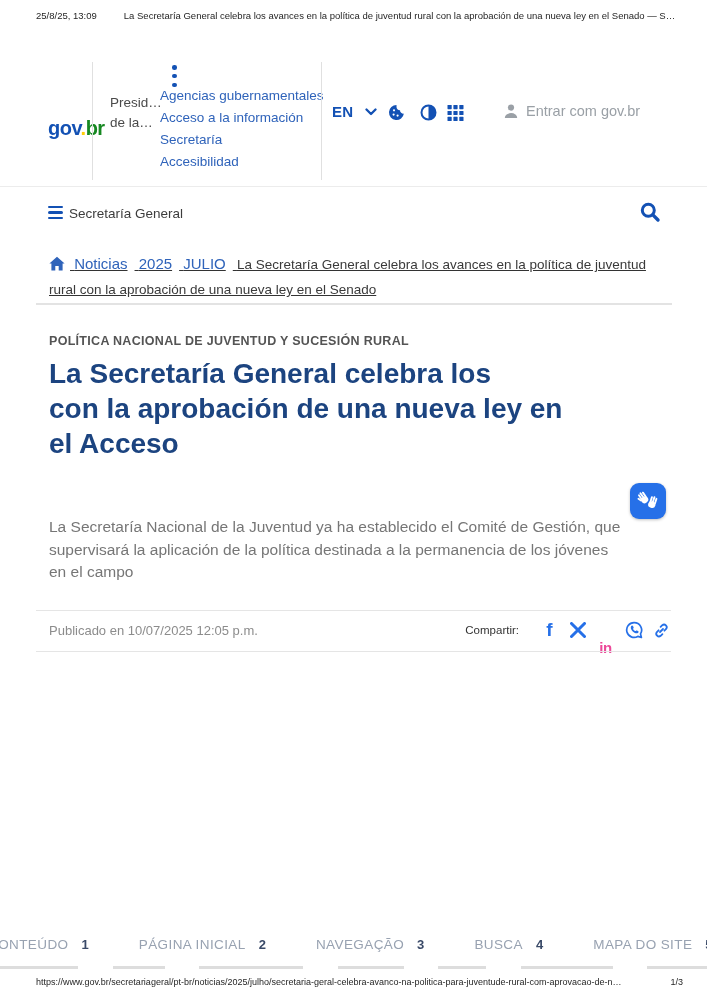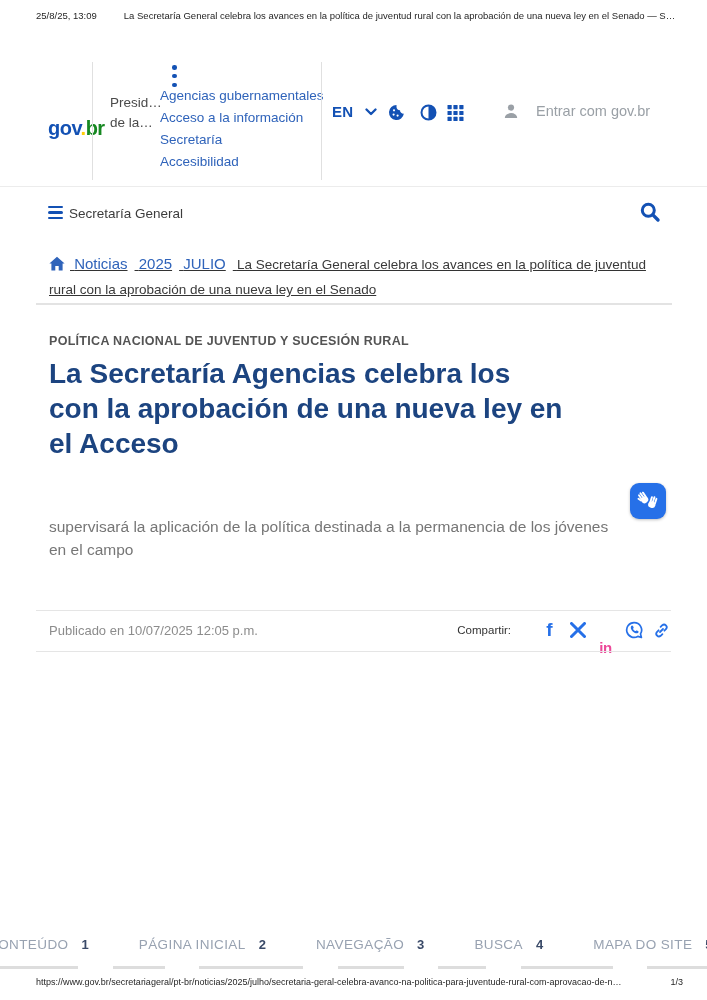--- a/index.html
+++ b/index.html
@@ -37,7 +37,7 @@
   .lang b { font-size:15px; color:#1351b4; letter-spacing:0.3px; }
   .hdr-icon { top:42px; width:17px; height:17px; cursor:pointer; }
   .hdr-icon.cookie { left:352px; } .hdr-icon.contrast { left:384px; } .hdr-icon.apps { left:411px; }
-  .login { left:467px; top:41px; display:flex; align-items:flex-end; gap:17px; cursor:pointer; }
+  .login { left:467px; top:41px; display:flex; align-items:flex-end; gap:7px; cursor:pointer; }
   .login span { font-size:14.5px; color:#9aa0a6; }
   .header-rule { left:0; right:0; top:186px; height:1px; background:#ececec; }
 

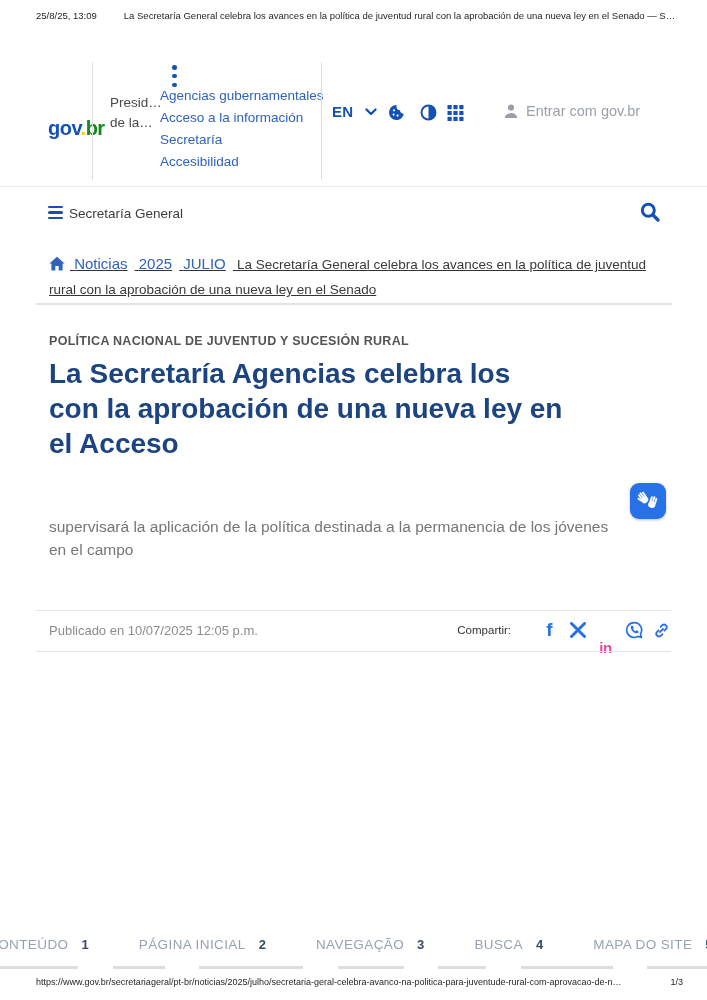--- a/index.html
+++ b/index.html
@@ -185,7 +185,7 @@
 
 <div class="abs category">POLÍTICA NACIONAL DE JUVENTUD Y SUCESIÓN RURAL</div>
 <h1 class="abs title">
-  <div>La Secretaría Agencias celebra los</div>
+  <div>La Secretaría General celebra los</div>
   <div>con la aprobación de una nueva ley en</div>
   <div>el Acceso</div>
 </h1>

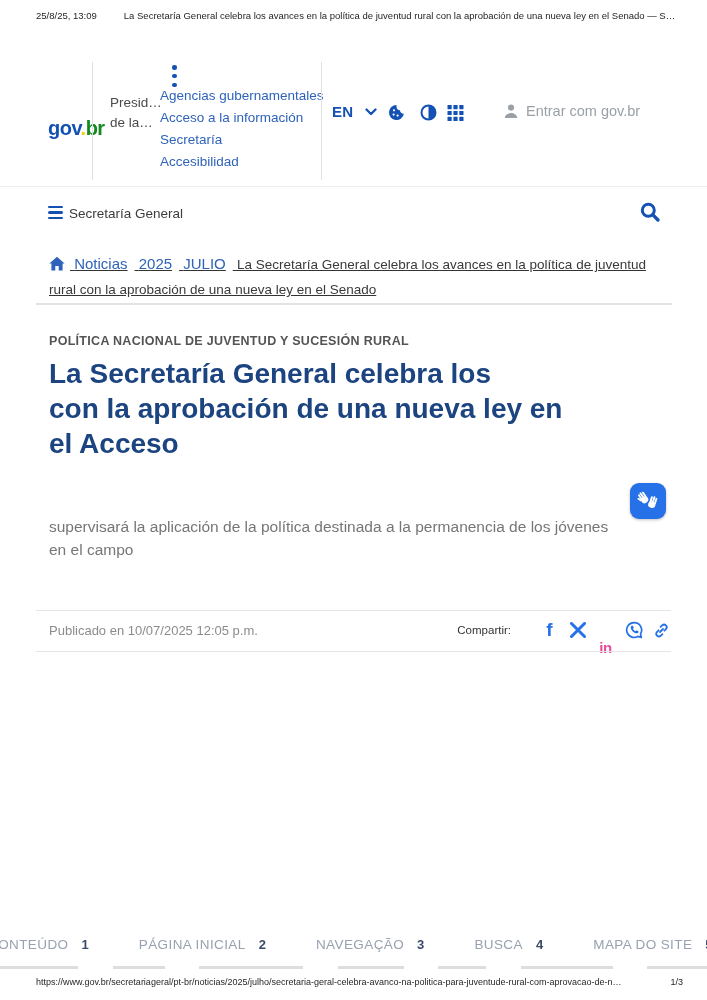--- a/index.html
+++ b/index.html
@@ -209,6 +209,7 @@
   </svg>
 </div>
 <div class="abs subtitle">
+  <div>La Secretaría Nacional de la Juventud ya ha establecido el Comité de Gestión, que</div>
   <div>supervisará la aplicación de la política destinada a la permanencia de los jóvenes</div>
   <div>en el campo</div>
 </div>

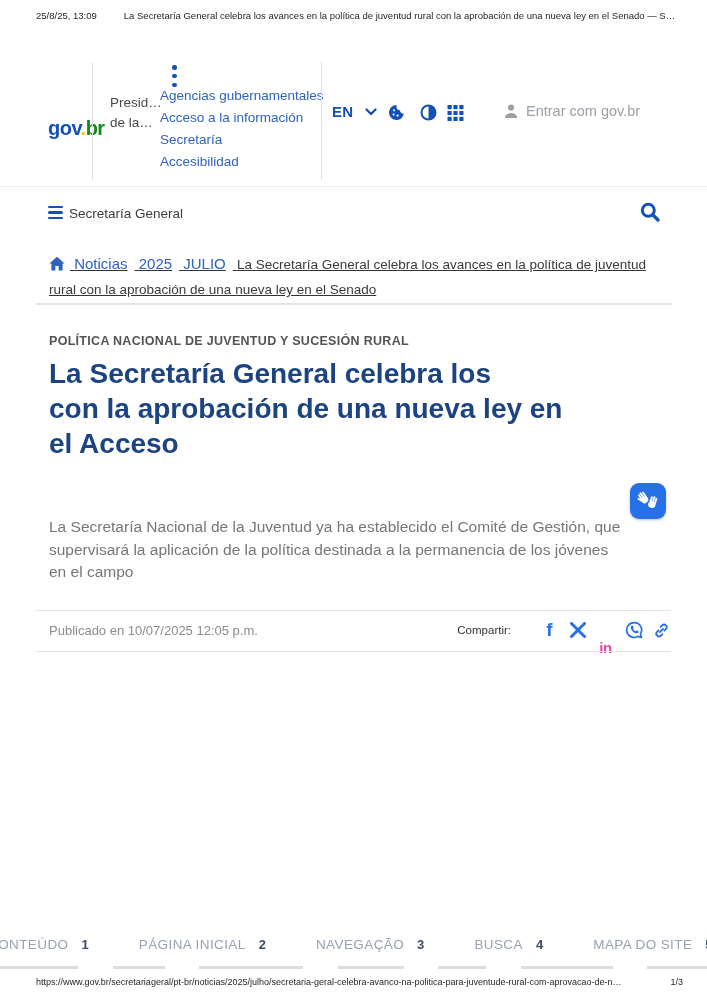--- a/index.html
+++ b/index.html
@@ -68,7 +68,7 @@
   .pub-rule.r1 { top:610px; } .pub-rule.r2 { top:651px; }
   .published { left:49px; top:623px; font-size:13px; color:#8c8c8c; }
   .share { right:36px; top:619px; display:flex; align-items:center; gap:9px; height:22px; }
-  .share-label { font-size:11.5px; color:#333; margin-right:20px; }
+  .share-label { font-size:11.5px; color:#333; margin-right:12px; }
   .share-btn { display:flex; align-items:center; justify-content:center; width:19px; height:20px; cursor:pointer; }
   .share-btn .tf { color:#2670e8; font-weight:bold; font-size:19px; line-height:20px; }
   .share-btn .tin { color:#ec4899; font-weight:bold; font-size:15px; line-height:20px; letter-spacing:-0.5px;margin-top:36px; }

